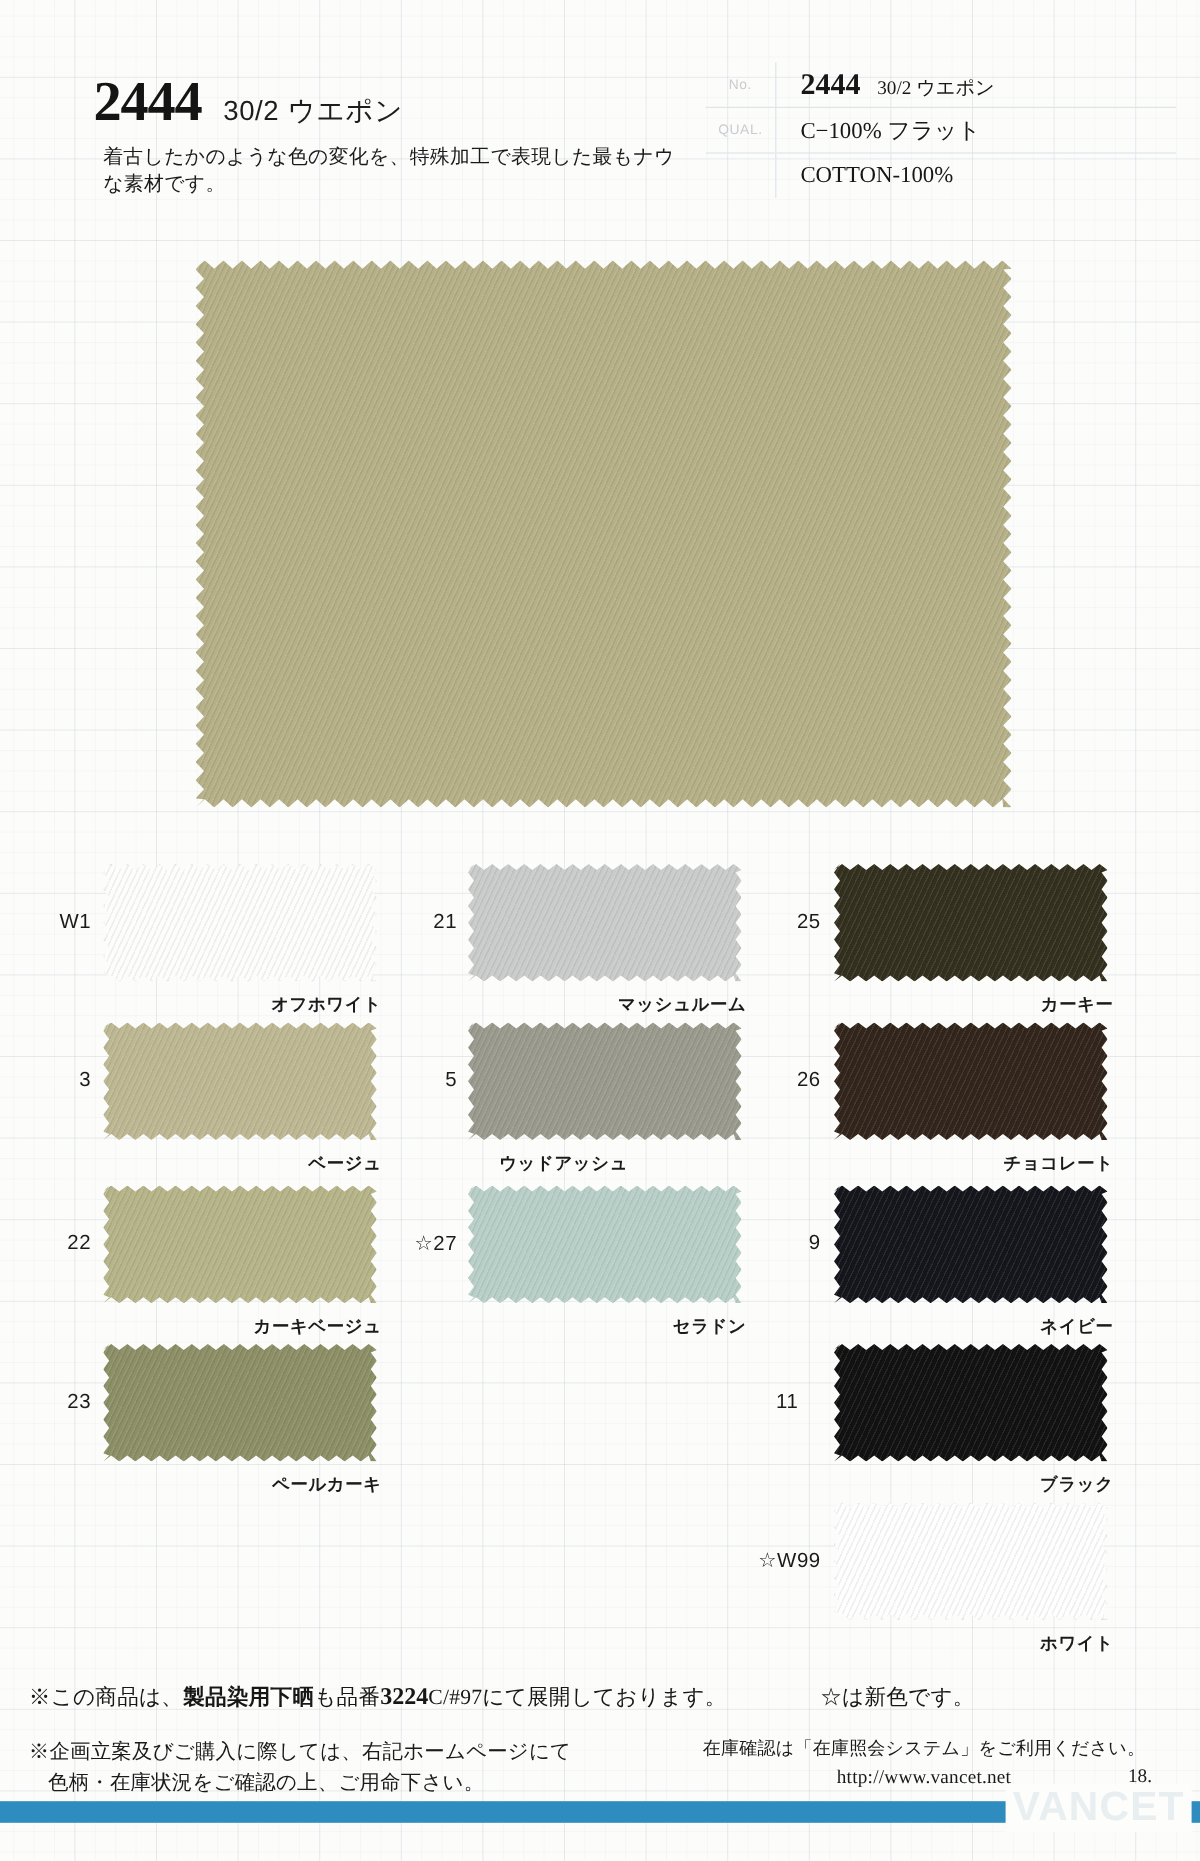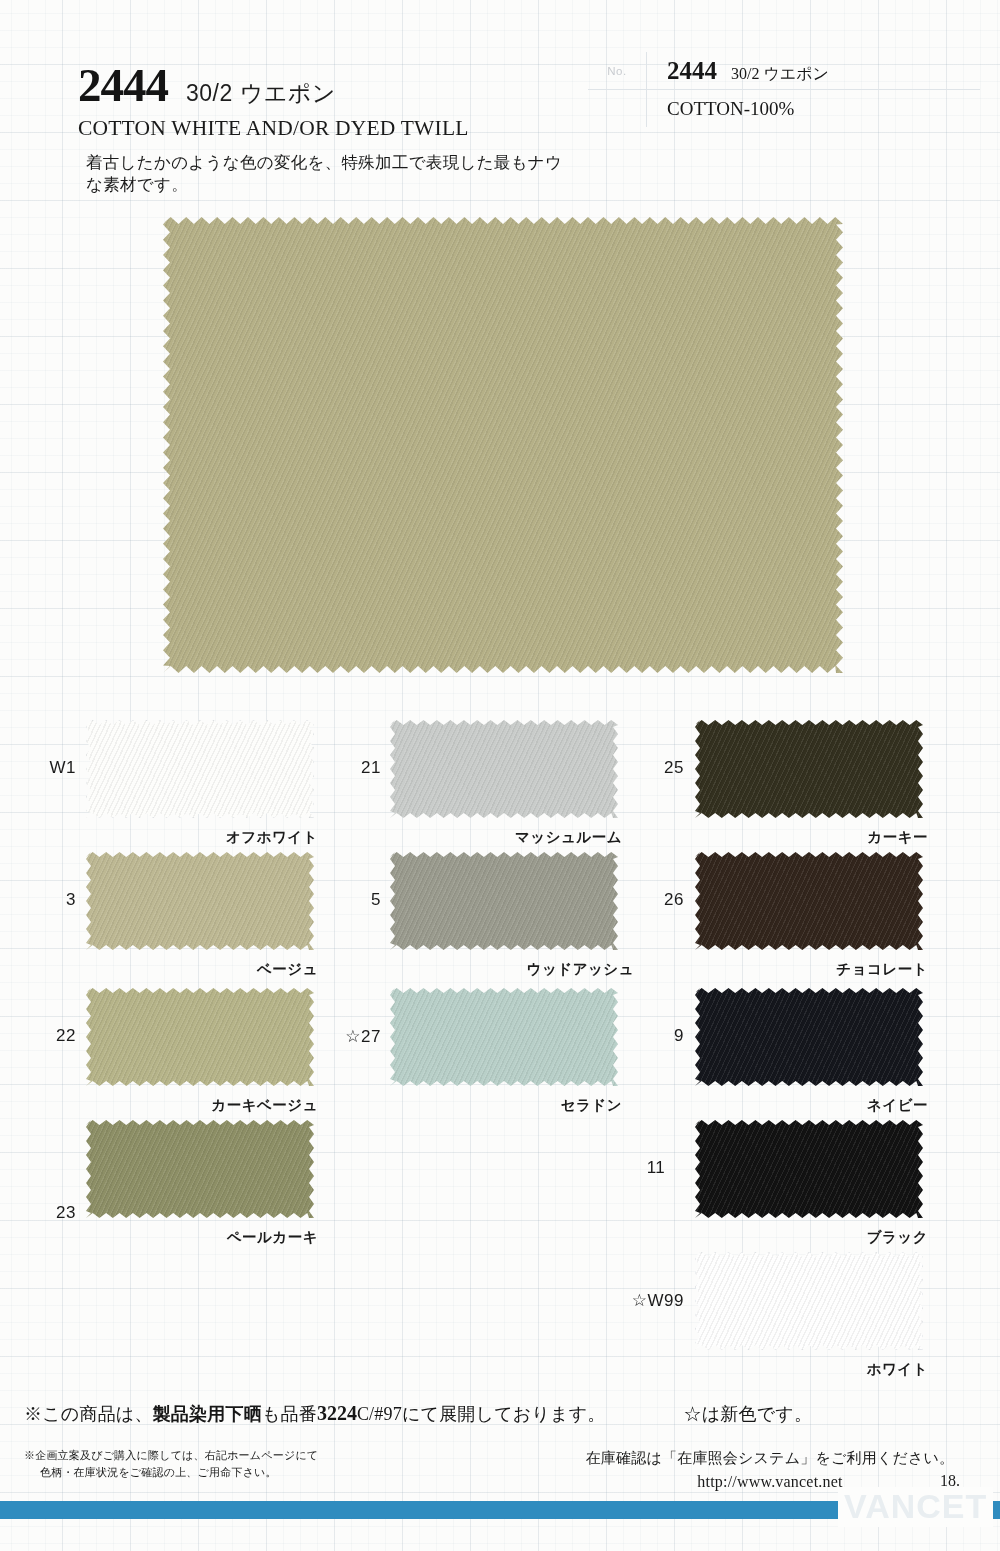--- a/index.html
+++ b/index.html
@@ -178,6 +178,10 @@
     </div>
   </div>
   <div class="spec-row">
+    <div class="spec-key">QUAL.</div>
+    <div class="spec-val">C−100%  フラット</div>
+  </div>
+  <div class="spec-row">
     <div class="spec-key blank"></div>
     <div class="spec-val">COTTON-100%</div>
   </div>

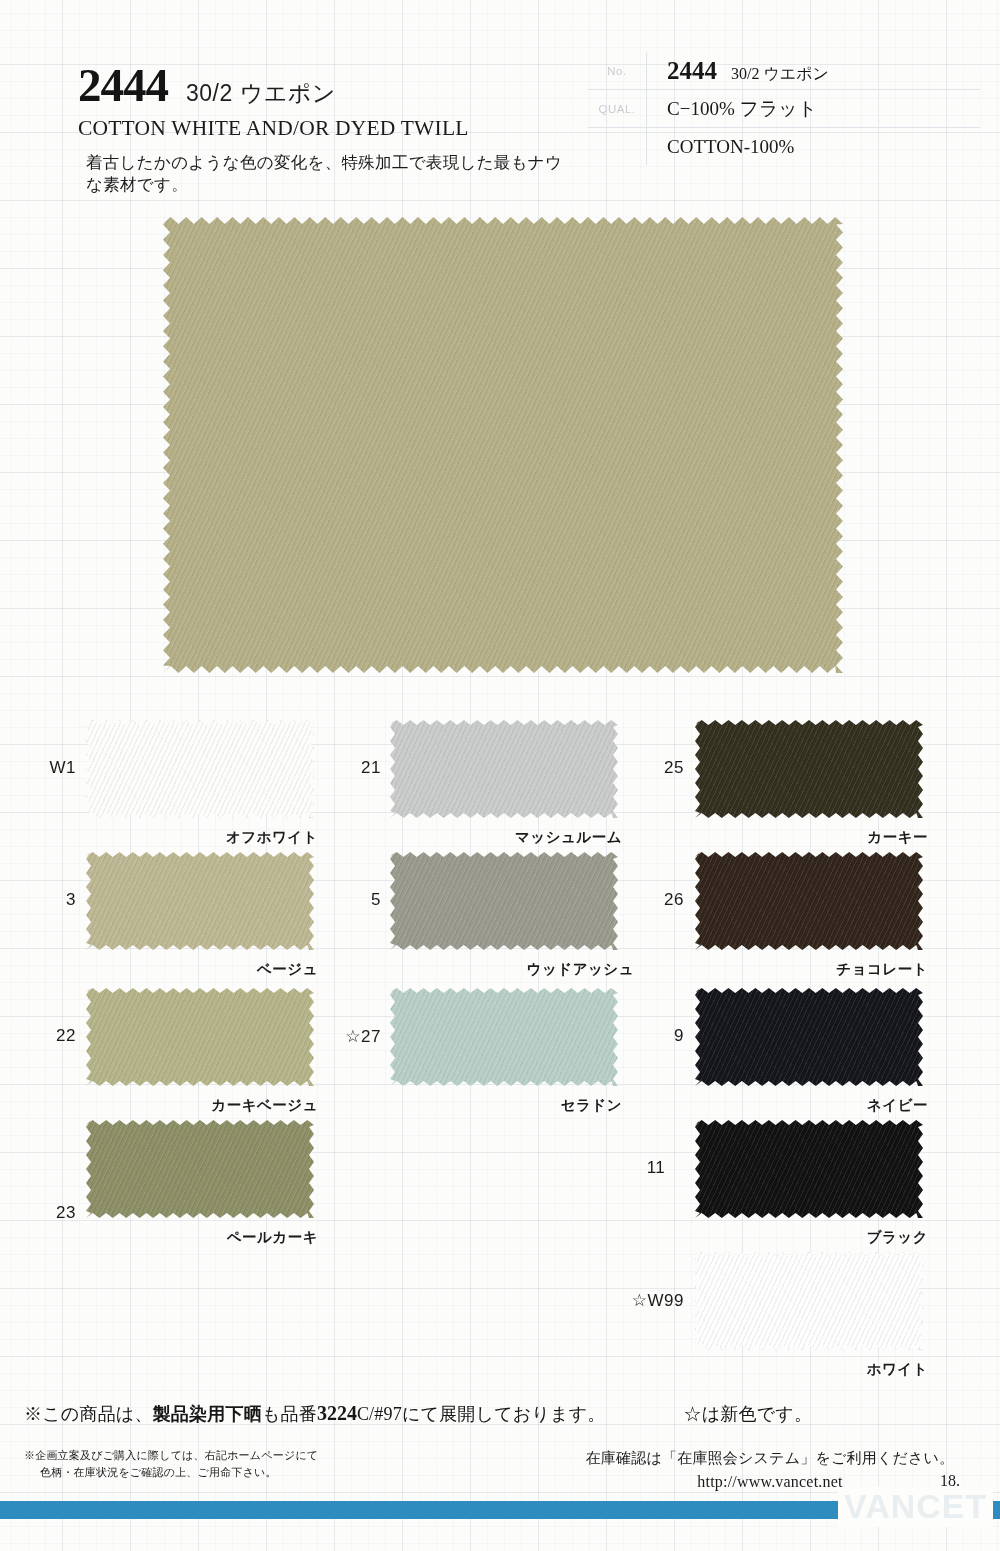--- a/index.html
+++ b/index.html
@@ -165,7 +165,6 @@
     <span class="code-big">2444</span>
     <span class="code-sub">30/2 ウエポン</span>
   </div>
-  <div class="eng-title">COTTON WHITE AND/OR DYED TWILL</div>
   <div class="jp-desc">着古したかのような色の変化を、特殊加工で表現した最もナウな素材です。</div>
 </div>
 

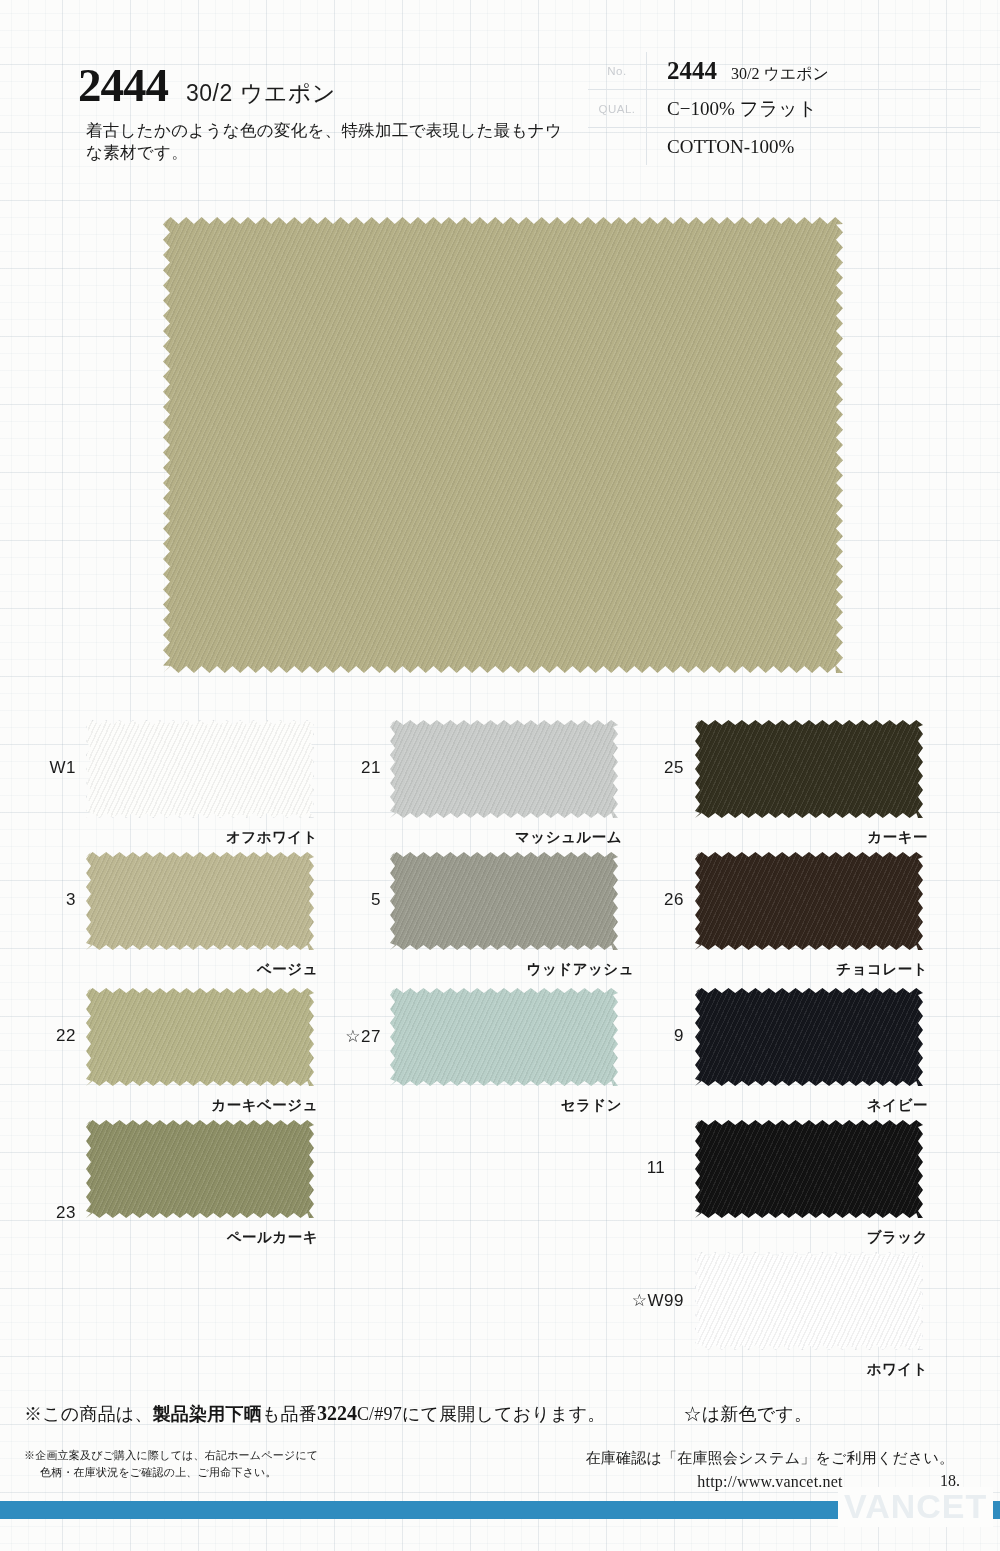--- a/index.html
+++ b/index.html
@@ -231,7 +231,7 @@
         <div class="fabric pinked" style="background: rgb(154, 155, 142); --pk: 0.0px 5.0px,6.7px 0.0px,13.4px 5.0px,20.1px 0.0px,26.8px 5.0px,33.5px 0.0px,40.2px 5.0px,46.9px 0.0px,53.6px 5.0px,60.4px 0.0px,67.1px 5.0px,73.8px 0.0px,80.5px 5.0px,87.2px 0.0px,93.9px 5.0px,100.6px 0.0px,107.3px 5.0px,114.0px 0.0px,120.7px 5.0px,127.4px 0.0px,134.1px 5.0px,140.8px 0.0px,147.5px 5.0px,154.2px 0.0px,160.9px 5.0px,167.6px 0.0px,174.4px 5.0px,181.1px 0.0px,187.8px 5.0px,194.5px 0.0px,201.2px 5.0px,207.9px 0.0px,214.6px 5.0px,221.3px 0.0px,228.0px 5.0px,223.0px 7.0px,228.0px 14.0px,223.0px 21.0px,228.0px 28.0px,223.0px 35.0px,228.0px 42.0px,223.0px 49.0px,228.0px 56.0px,223.0px 63.0px,228.0px 70.0px,223.0px 77.0px,228.0px 84.0px,223.0px 91.0px,228.0px 98.0px,223.0px 98.0px,221.3px 93.0px,214.6px 98.0px,207.9px 93.0px,201.2px 98.0px,194.5px 93.0px,187.8px 98.0px,181.1px 93.0px,174.4px 98.0px,167.6px 93.0px,160.9px 98.0px,154.2px 93.0px,147.5px 98.0px,140.8px 93.0px,134.1px 98.0px,127.4px 93.0px,120.7px 98.0px,114.0px 93.0px,107.3px 98.0px,100.6px 93.0px,93.9px 98.0px,87.2px 93.0px,80.5px 98.0px,73.8px 93.0px,67.1px 98.0px,60.4px 93.0px,53.6px 98.0px,46.9px 93.0px,40.2px 98.0px,33.5px 93.0px,26.8px 98.0px,20.1px 93.0px,13.4px 98.0px,6.7px 93.0px,0.0px 98.0px,5.0px 93.0px,0.0px 91.0px,5.0px 84.0px,0.0px 77.0px,5.0px 70.0px,0.0px 63.0px,5.0px 56.0px,0.0px 49.0px,5.0px 42.0px,0.0px 35.0px,5.0px 28.0px,0.0px 21.0px,5.0px 14.0px,0.0px 7.0px,5.0px 0.0px;"></div>
       </div>
       <div class="sw-num" style="left: 325px; top: 190px; width: 56px;">5</div>
-      <div class="sw-name" style="left: 436px; top: 260px; width: 198px; text-align: right;">ウッドアッシュ</div>
+      <div class="sw-name" style="left: 416px; top: 260px; width: 198px; text-align: left;">ウッドアッシュ</div>
     </div>
     <div class="cell">
       <div class="sw-box" style="left: 390px; top: 288px; width: 228px; height: 98px;">

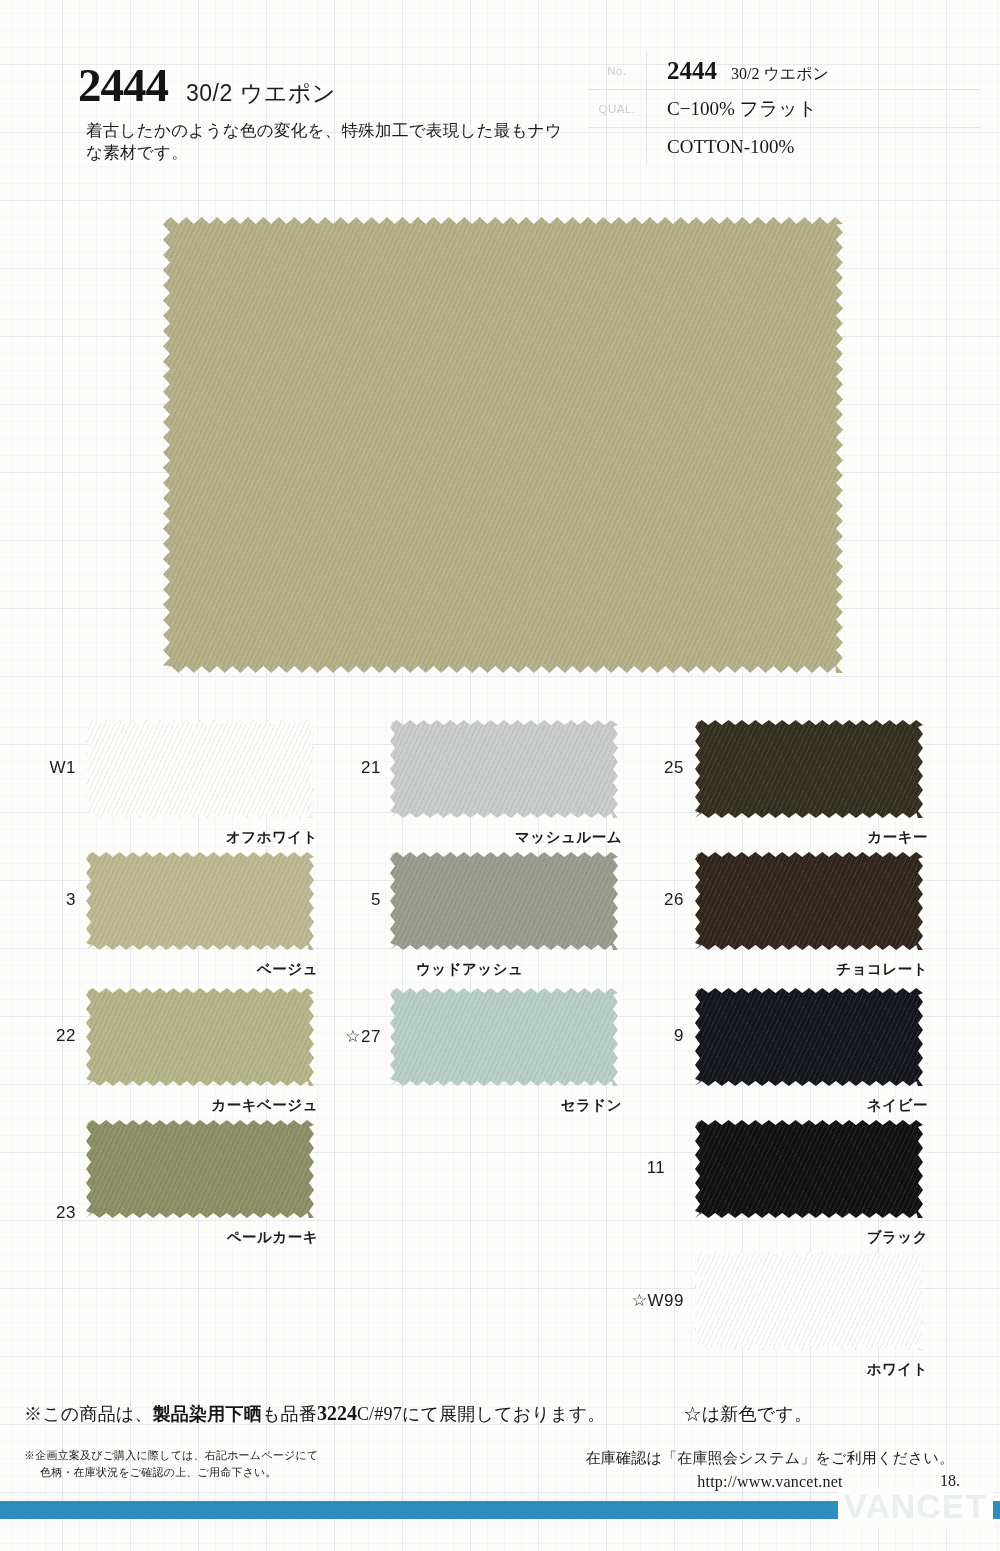--- a/index.html
+++ b/index.html
@@ -216,7 +216,7 @@
       <div class="sw-box" style="left: 86px; top: 420px; width: 228px; height: 98px;">
         <div class="fabric pinked" style="background: rgb(141, 143, 102); --pk: 0.0px 5.0px,6.7px 0.0px,13.4px 5.0px,20.1px 0.0px,26.8px 5.0px,33.5px 0.0px,40.2px 5.0px,46.9px 0.0px,53.6px 5.0px,60.4px 0.0px,67.1px 5.0px,73.8px 0.0px,80.5px 5.0px,87.2px 0.0px,93.9px 5.0px,100.6px 0.0px,107.3px 5.0px,114.0px 0.0px,120.7px 5.0px,127.4px 0.0px,134.1px 5.0px,140.8px 0.0px,147.5px 5.0px,154.2px 0.0px,160.9px 5.0px,167.6px 0.0px,174.4px 5.0px,181.1px 0.0px,187.8px 5.0px,194.5px 0.0px,201.2px 5.0px,207.9px 0.0px,214.6px 5.0px,221.3px 0.0px,228.0px 5.0px,223.0px 7.0px,228.0px 14.0px,223.0px 21.0px,228.0px 28.0px,223.0px 35.0px,228.0px 42.0px,223.0px 49.0px,228.0px 56.0px,223.0px 63.0px,228.0px 70.0px,223.0px 77.0px,228.0px 84.0px,223.0px 91.0px,228.0px 98.0px,223.0px 98.0px,221.3px 93.0px,214.6px 98.0px,207.9px 93.0px,201.2px 98.0px,194.5px 93.0px,187.8px 98.0px,181.1px 93.0px,174.4px 98.0px,167.6px 93.0px,160.9px 98.0px,154.2px 93.0px,147.5px 98.0px,140.8px 93.0px,134.1px 98.0px,127.4px 93.0px,120.7px 98.0px,114.0px 93.0px,107.3px 98.0px,100.6px 93.0px,93.9px 98.0px,87.2px 93.0px,80.5px 98.0px,73.8px 93.0px,67.1px 98.0px,60.4px 93.0px,53.6px 98.0px,46.9px 93.0px,40.2px 98.0px,33.5px 93.0px,26.8px 98.0px,20.1px 93.0px,13.4px 98.0px,6.7px 93.0px,0.0px 98.0px,5.0px 93.0px,0.0px 91.0px,5.0px 84.0px,0.0px 77.0px,5.0px 70.0px,0.0px 63.0px,5.0px 56.0px,0.0px 49.0px,5.0px 42.0px,0.0px 35.0px,5.0px 28.0px,0.0px 21.0px,5.0px 14.0px,0.0px 7.0px,5.0px 0.0px;"></div>
       </div>
-      <div class="sw-num" style="left: 20px; top: 458px; width: 56px; margin-top: 45px;">23</div>
+      <div class="sw-num" style="left: 20px; top: 458px; width: 56px;">23</div>
       <div class="sw-name" style="left: 120px; top: 528px; width: 198px; text-align: right;">ペールカーキ</div>
     </div>
     <div class="cell">

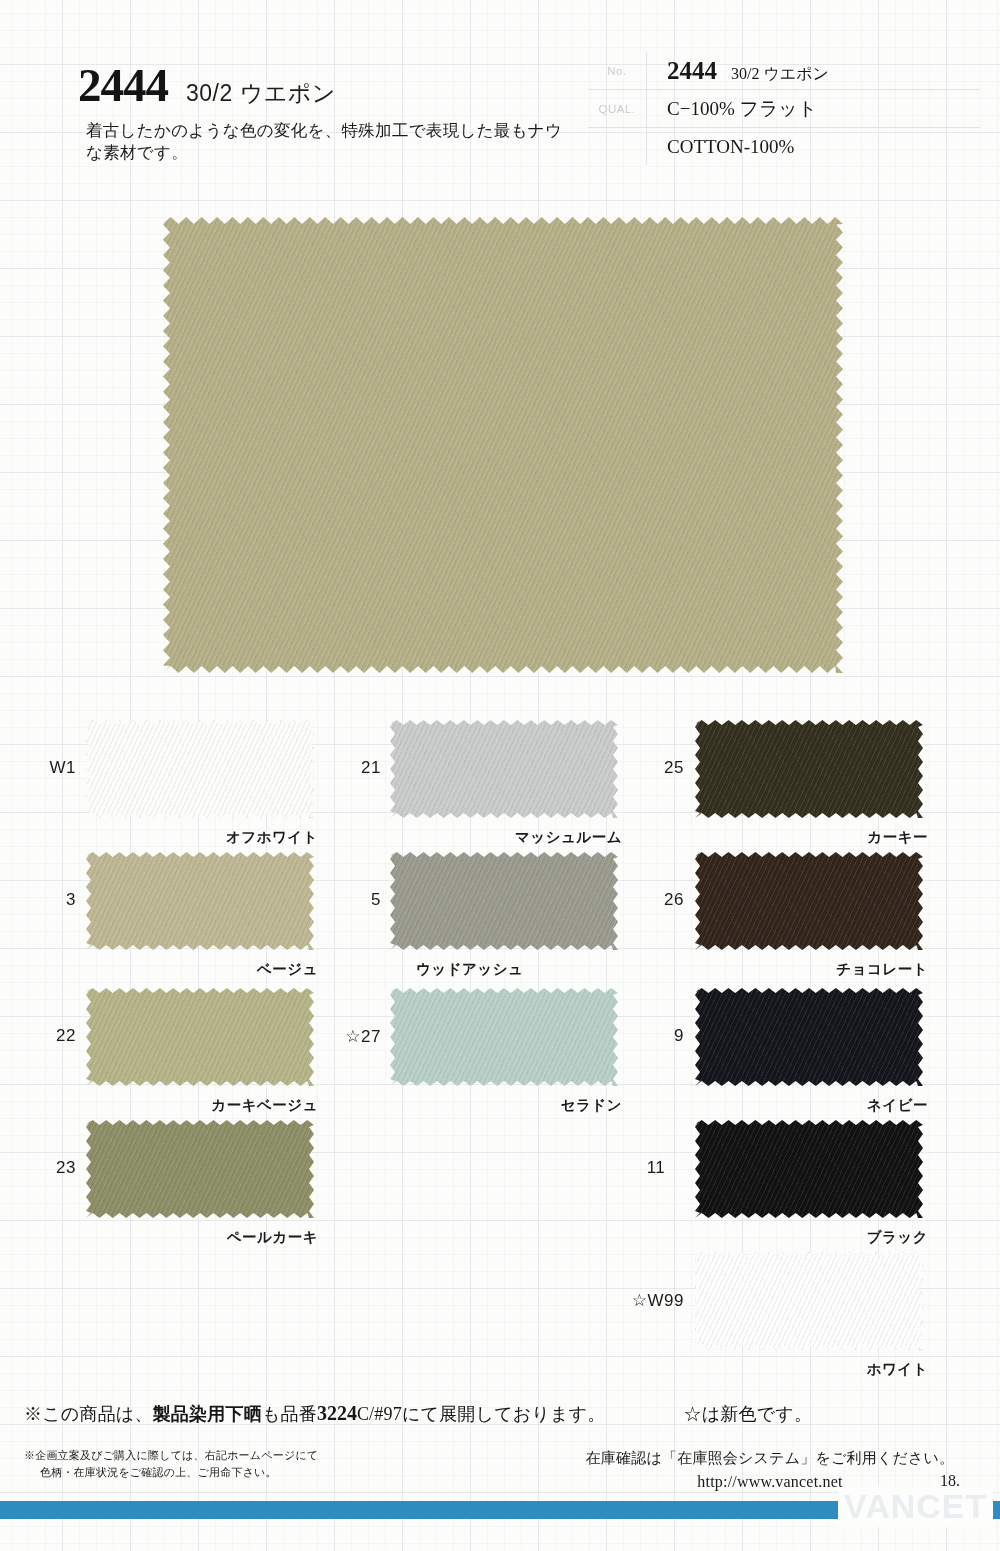--- a/index.html
+++ b/index.html
@@ -126,7 +126,7 @@
   .note-bl{
     position:absolute;left:24px;top:1447px;width:470px;
     font-family:"Liberation Serif", serif;
-    font-size:11px;line-height:1.55;color:#1a1a1a;letter-spacing:.2px;
+    font-size:17px;line-height:1.55;color:#1a1a1a;letter-spacing:.2px;
   }
   .note-bl .l2{margin-left:16px;display:block;}
   .note-br{

